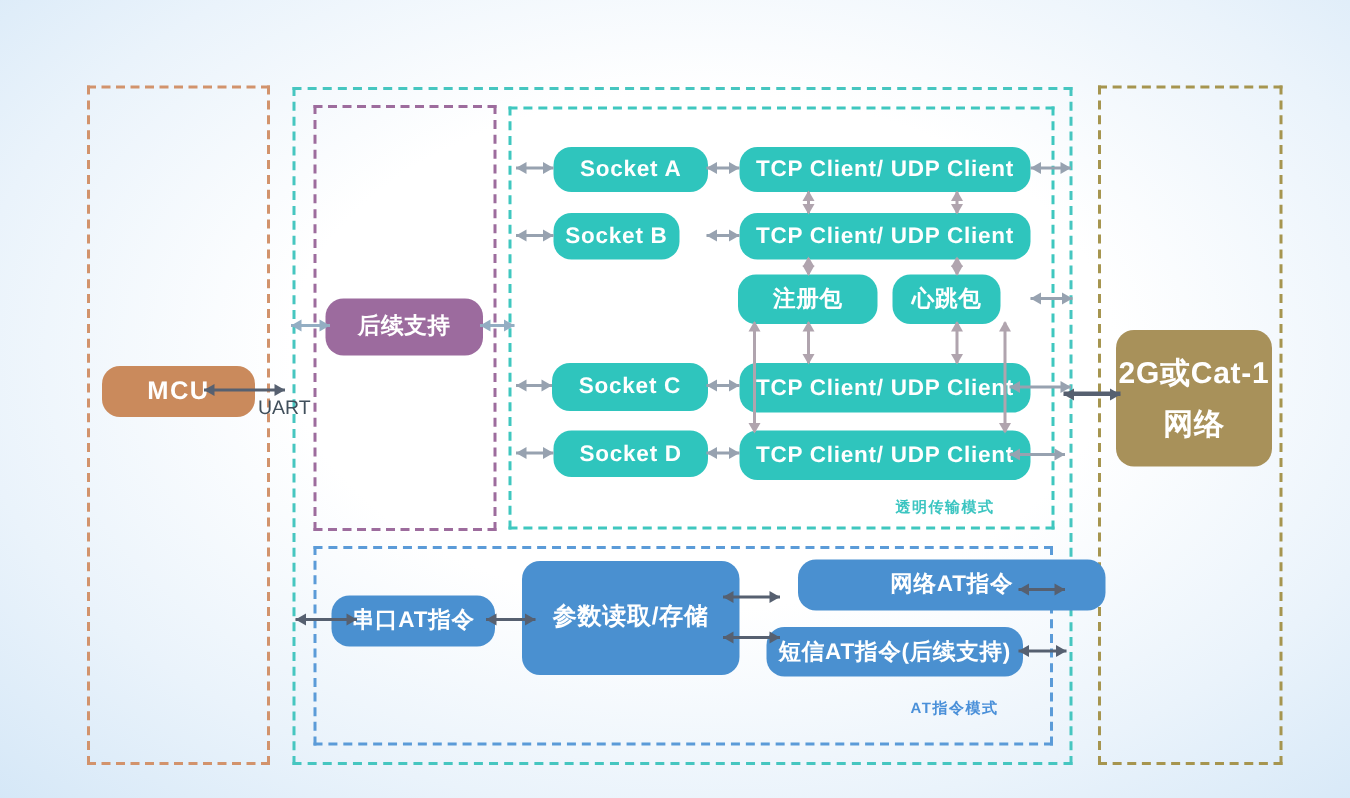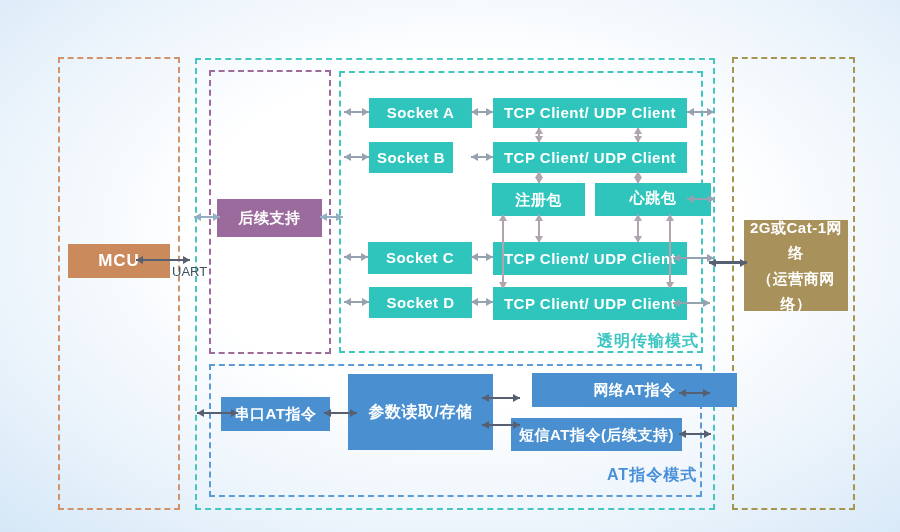--- a/index.html
+++ b/index.html
@@ -23,7 +23,7 @@
   .node{
     position:absolute;display:flex;flex-direction:column;align-items:center;justify-content:center;
     color:#fff;font-weight:700;font-size:15px;text-align:center;z-index:2;letter-spacing:.5px;
-    box-sizing:border-box;line-height:1.2;
+    box-sizing:border-box;line-height:1.2;border-radius:12px;
   }
   .teal{background:#2fc5bd;}
   .blue{background:#4a90d0;}

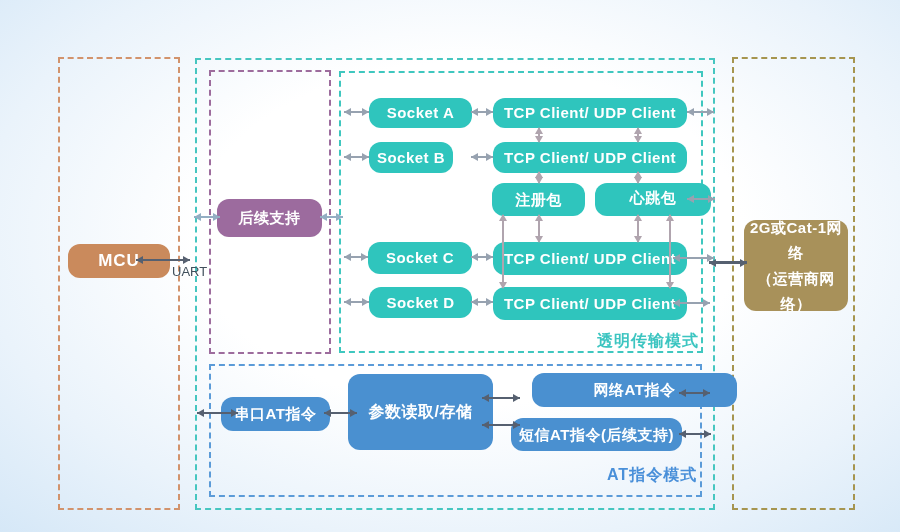--- a/index.html
+++ b/index.html
@@ -79,7 +79,7 @@
   <div class="node teal" style="left:493px;top:287px;width:194px;height:33px;">TCP Client/ UDP Client</div>
 
   <div class="node teal" style="left:492px;top:183px;width:93px;height:33px;">注册包</div>
-  <div class="node teal" style="left:595px;top:183px;width:116px;height:33px;font-family:Liberation Mono, monospace;">心跳包</div>
+  <div class="node teal" style="left:595px;top:183px;width:72px;height:33px;">心跳包</div>
 
   <div class="node gold" style="left:744px;top:220px;width:104px;height:91px;font-size:15px;line-height:1.7;">
     <span>2G或Cat-1网络</span>

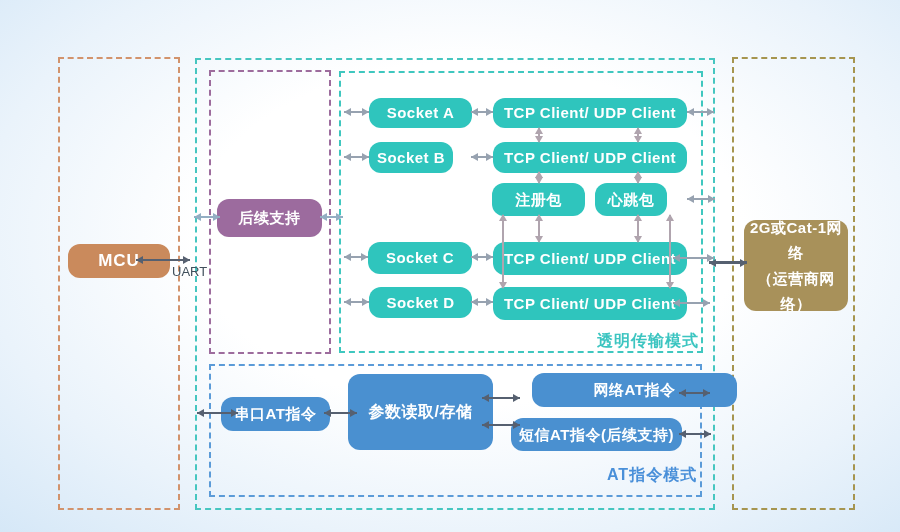--- a/index.html
+++ b/index.html
@@ -81,7 +81,7 @@
   <div class="node teal" style="left:492px;top:183px;width:93px;height:33px;">注册包</div>
   <div class="node teal" style="left:595px;top:183px;width:72px;height:33px;">心跳包</div>
 
-  <div class="node gold" style="left:744px;top:220px;width:104px;height:91px;font-size:15px;line-height:1.7;">
+  <div class="node gold" style="left:744px;top:220px;width:104px;height:91px;font-size:20px;line-height:1.7;">
     <span>2G或Cat-1网络</span>
     <span>（运营商网络）</span>
   </div>

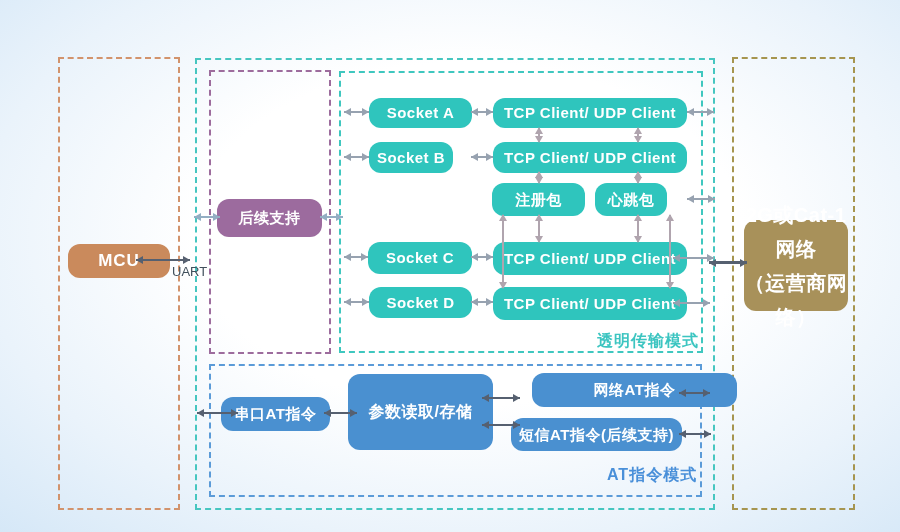--- a/index.html
+++ b/index.html
@@ -83,7 +83,6 @@
 
   <div class="node gold" style="left:744px;top:220px;width:104px;height:91px;font-size:20px;line-height:1.7;">
     <span>2G或Cat-1网络</span>
-    <span>（运营商网络）</span>
   </div>
 
   <div class="node blue" style="left:221px;top:397px;width:109px;height:34px;">串口AT指令</div>

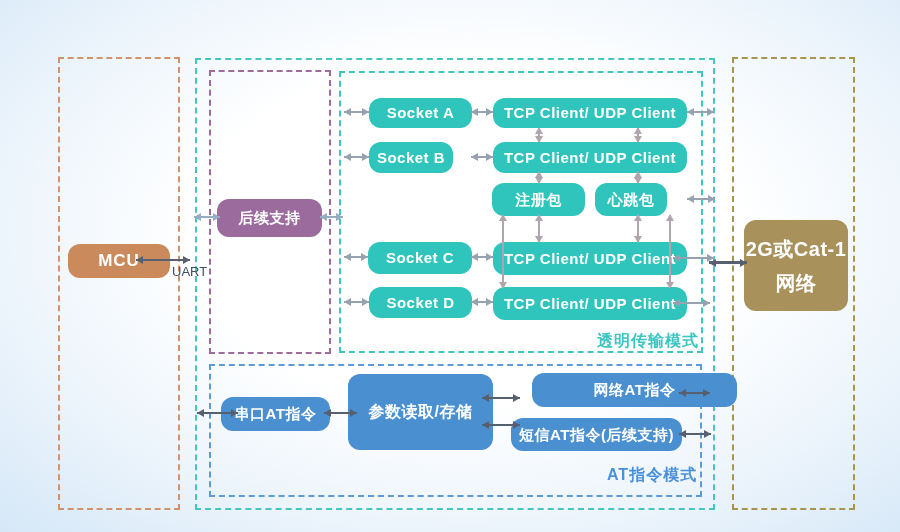--- a/index.html
+++ b/index.html
@@ -32,7 +32,7 @@
   .gold{background:#a8915a;}
   
   .plain-label{position:absolute;z-index:3;font-size:13px;color:#41505c;}
-  .mode-label{position:absolute;z-index:3;font-size:16px;font-weight:700;letter-spacing:1px;}
+  .mode-label{position:absolute;z-index:3;font-size:10px;font-weight:700;letter-spacing:1px;}
   .mode-teal{color:#3cc5c1;}
   .mode-blue{color:#4a90d9;}
   

